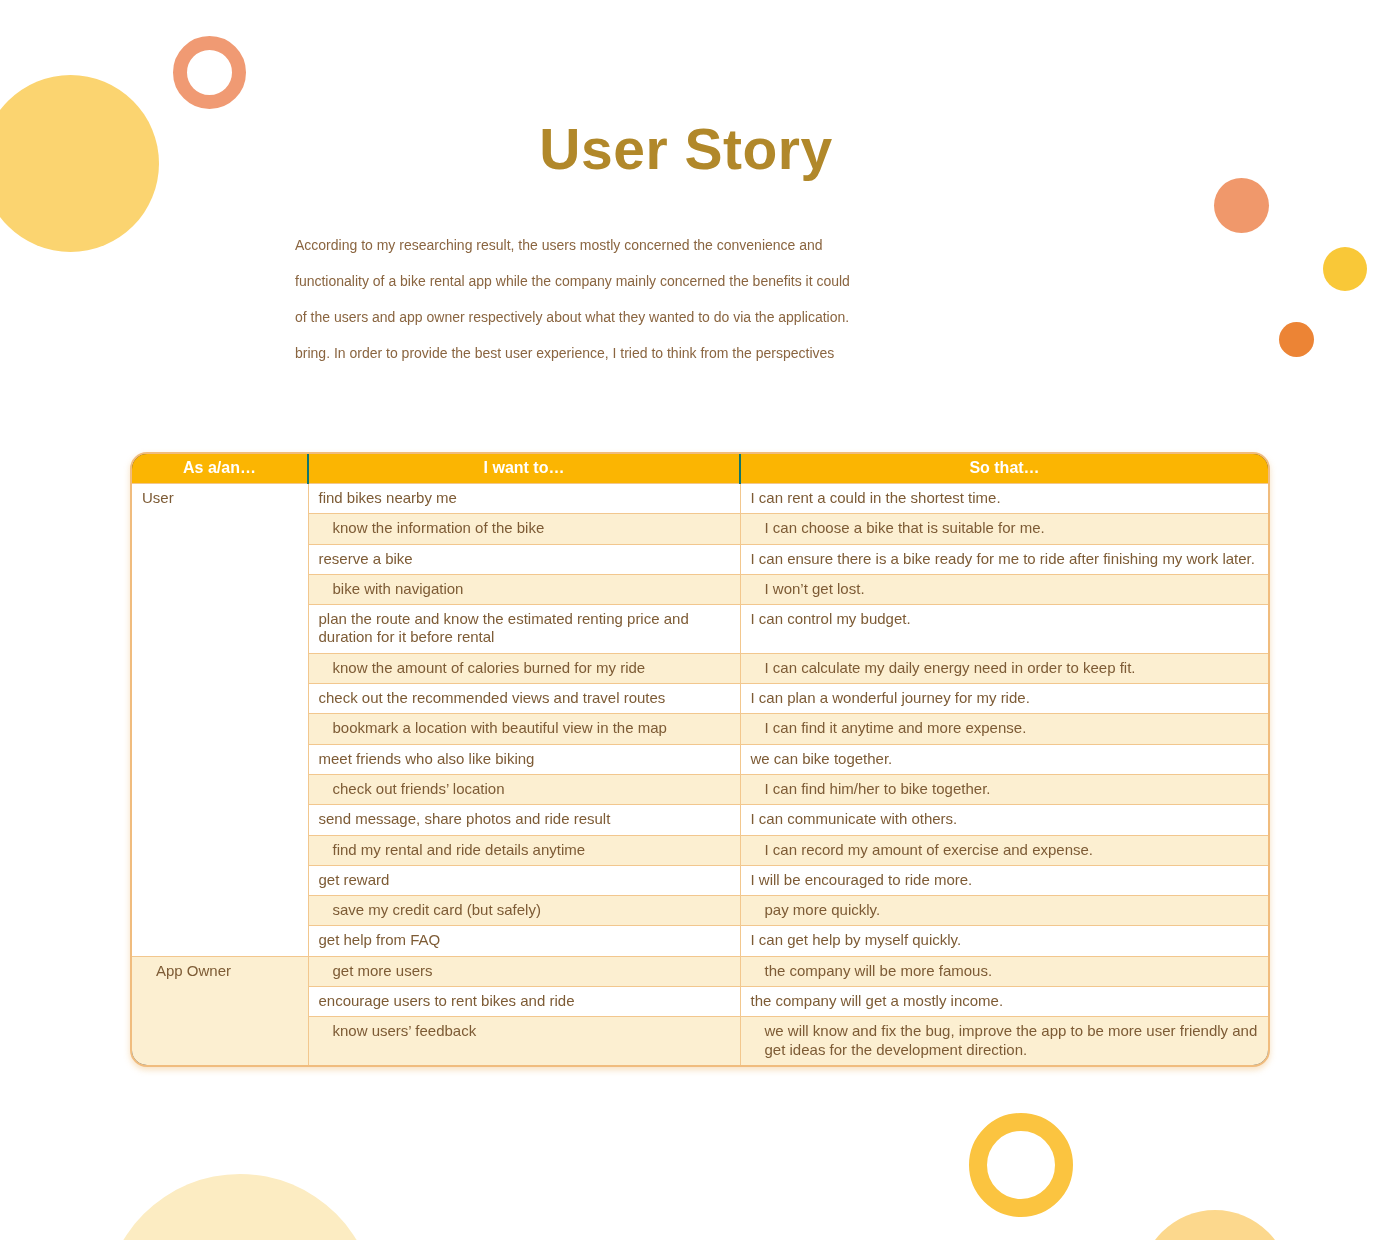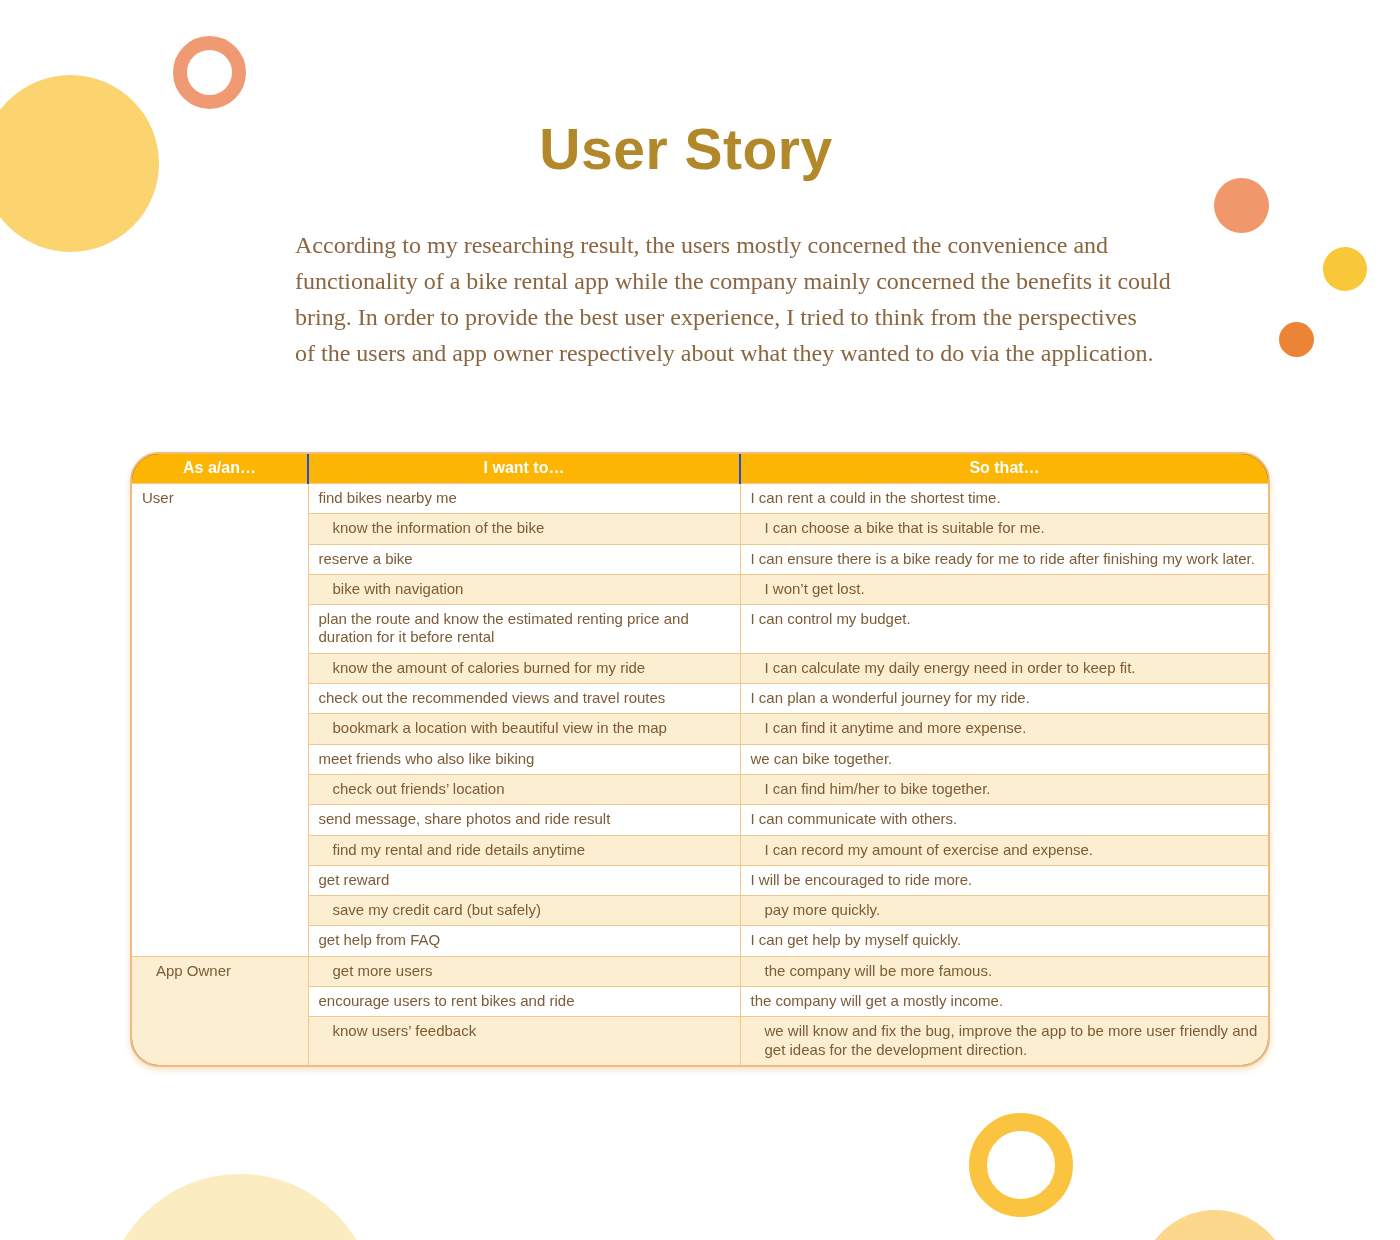--- a/index.html
+++ b/index.html
@@ -24,7 +24,7 @@
   }
   .intro {
     position:absolute; left:295px; top:227px; width:830px;
-    font-size:24px; color:#8A6540;font-family:Liberation Serif, serif;
+    font-size:14px; color:#8A6540;
   }
   .intro .line { line-height:36px; white-space:nowrap; }
 

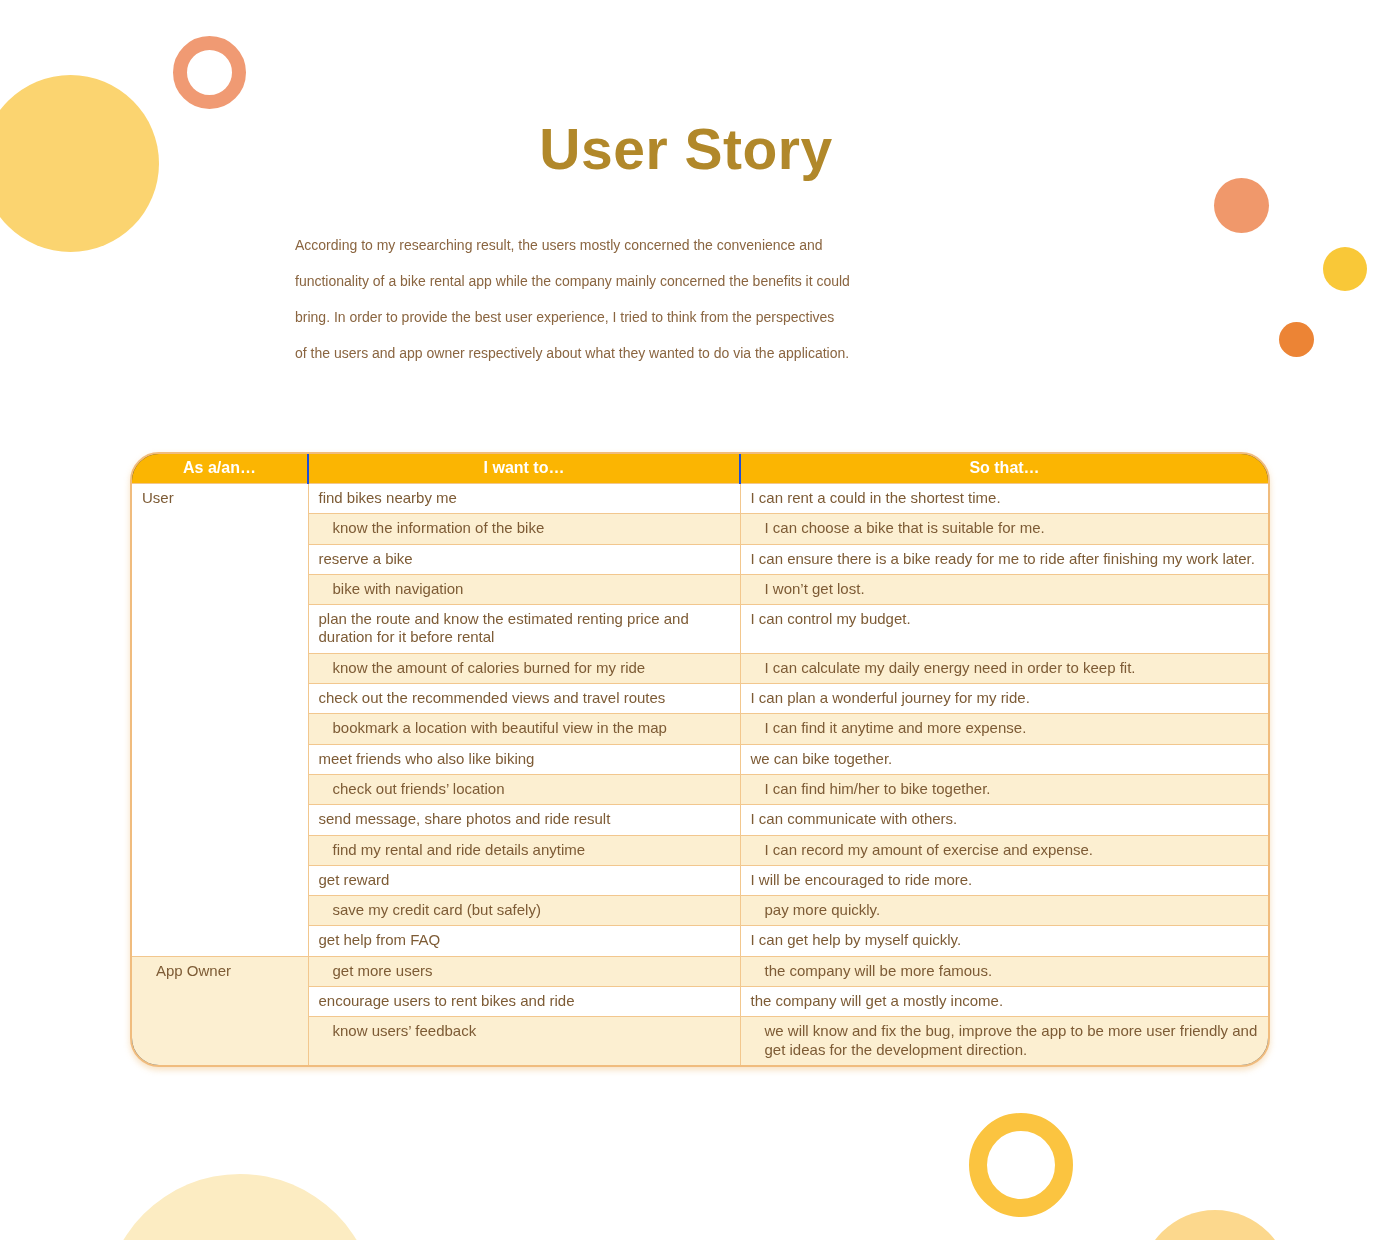--- a/index.html
+++ b/index.html
@@ -71,8 +71,8 @@
   <div class="intro">
     <div class="line">According to my researching result, the users mostly concerned the convenience and</div>
     <div class="line">functionality of a bike rental app while the company mainly concerned the benefits it could</div>
+    <div class="line">of the users and app owner respectively about what they wanted to do via the application.</div>
     <div class="line">bring. In order to provide the best user experience, I tried to think from the perspectives</div>
-    <div class="line">of the users and app owner respectively about what they wanted to do via the application.</div>
   </div>
 
   <div class="table-wrap">

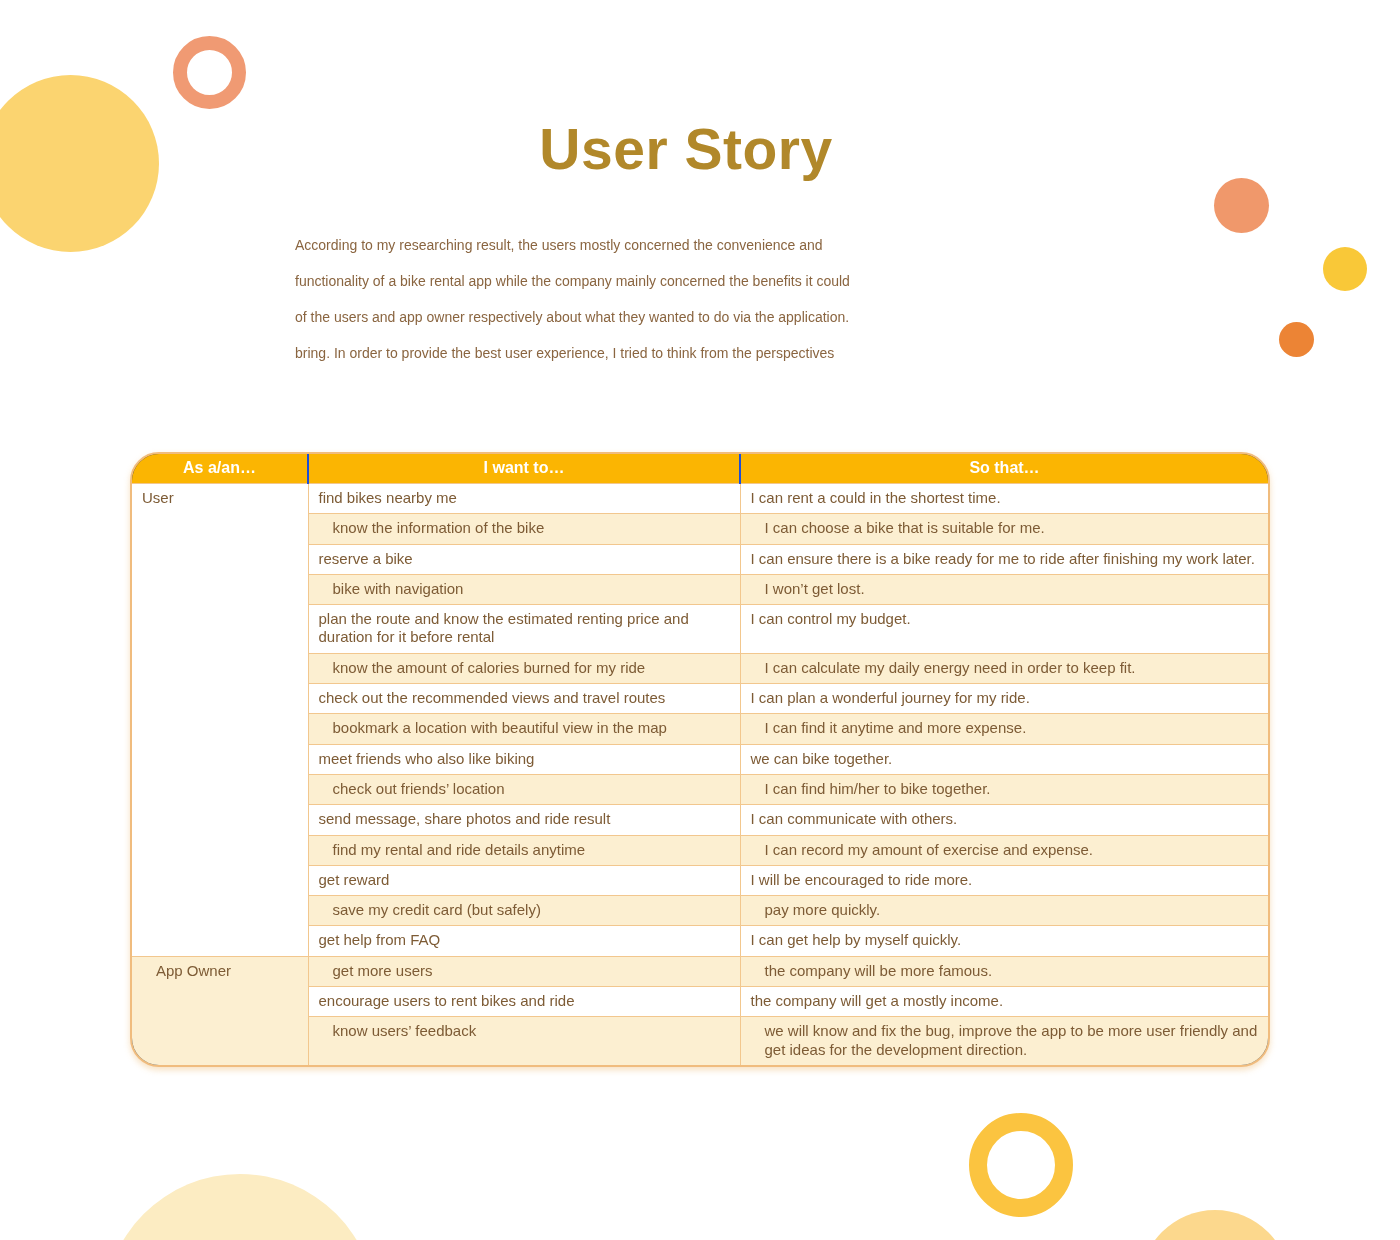--- a/index.html
+++ b/index.html
@@ -30,7 +30,7 @@
 
   .table-wrap {
     position:absolute; left:130px; top:452px; width:1140px;
-    border:2px solid #F0BC7E; border-radius:29px; overflow:hidden;
+    border:2px solid #F0BC7E; border-radius:17px; overflow:hidden;
     box-sizing:border-box; background:#404040;
     box-shadow:0 3px 6px rgba(235,180,100,0.4);
   }

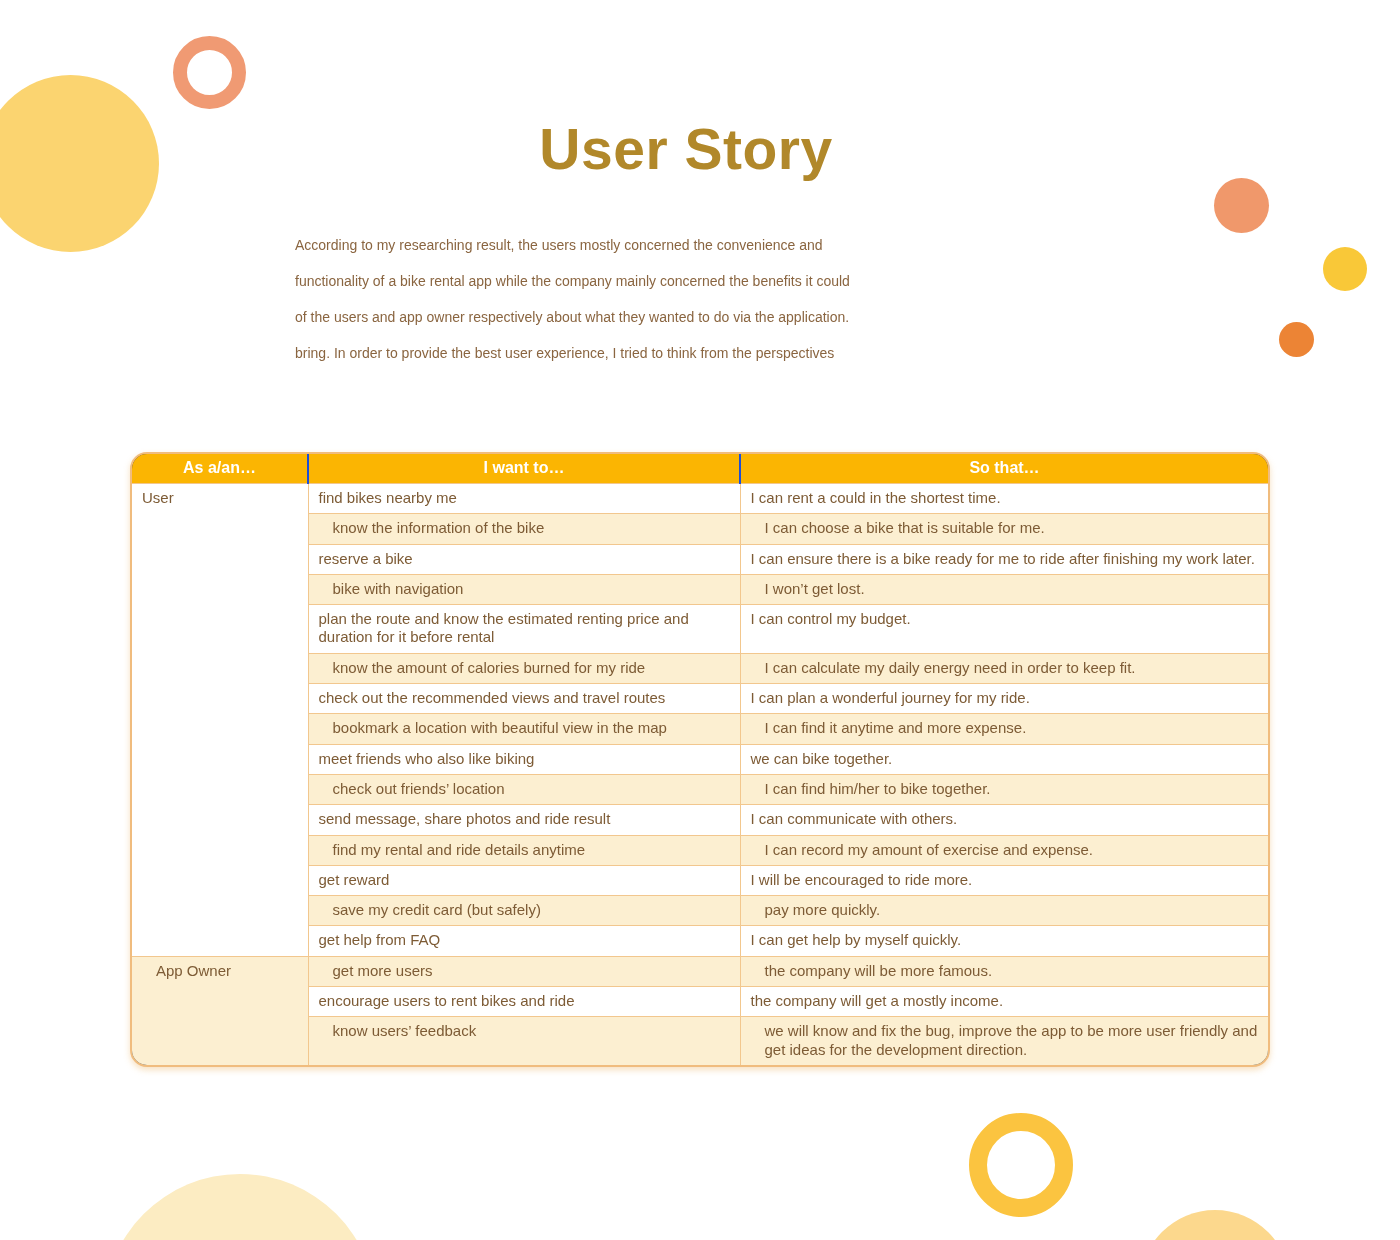--- a/index.html
+++ b/index.html
@@ -40,7 +40,7 @@
     background:#FBB502; color:#ffffff; font-size:16px; font-weight:700;
     padding:4px 8px 5px; text-align:center; line-height:20px;
   }
-  th + th { border-left:2px solid #1d4ed8; }
+  th + th { border-left:2px solid #0f766e; }
   td {
     font-size:15px; color:#7D5B35; line-height:1.22;
     padding:5px 10px 6px; vertical-align:top; word-wrap:break-word;

